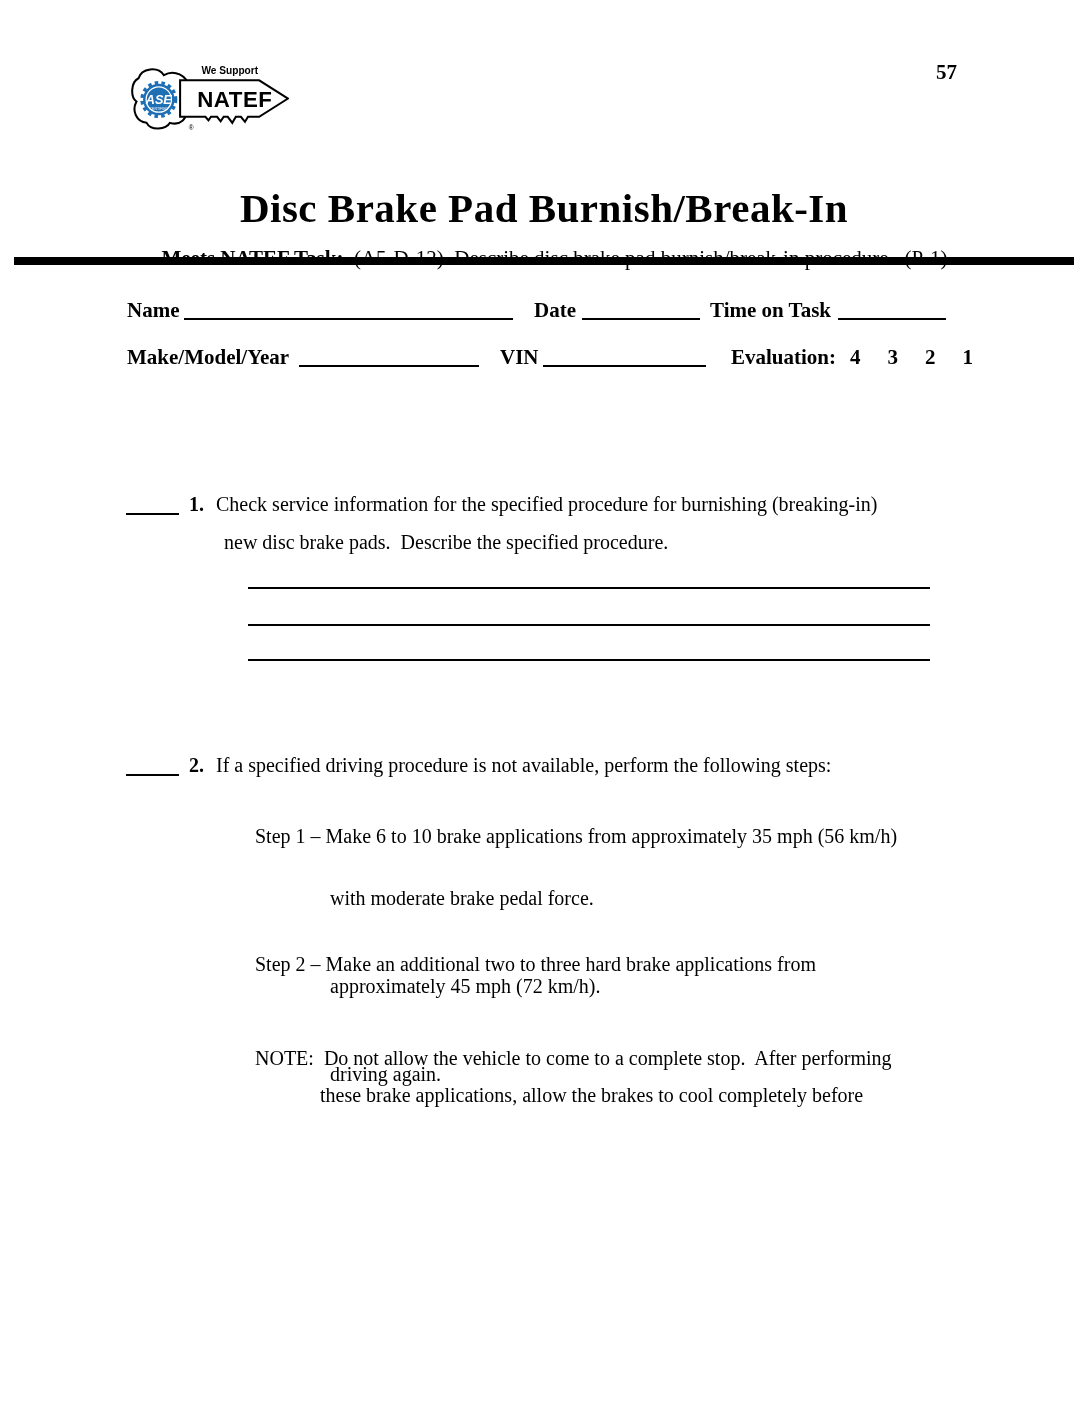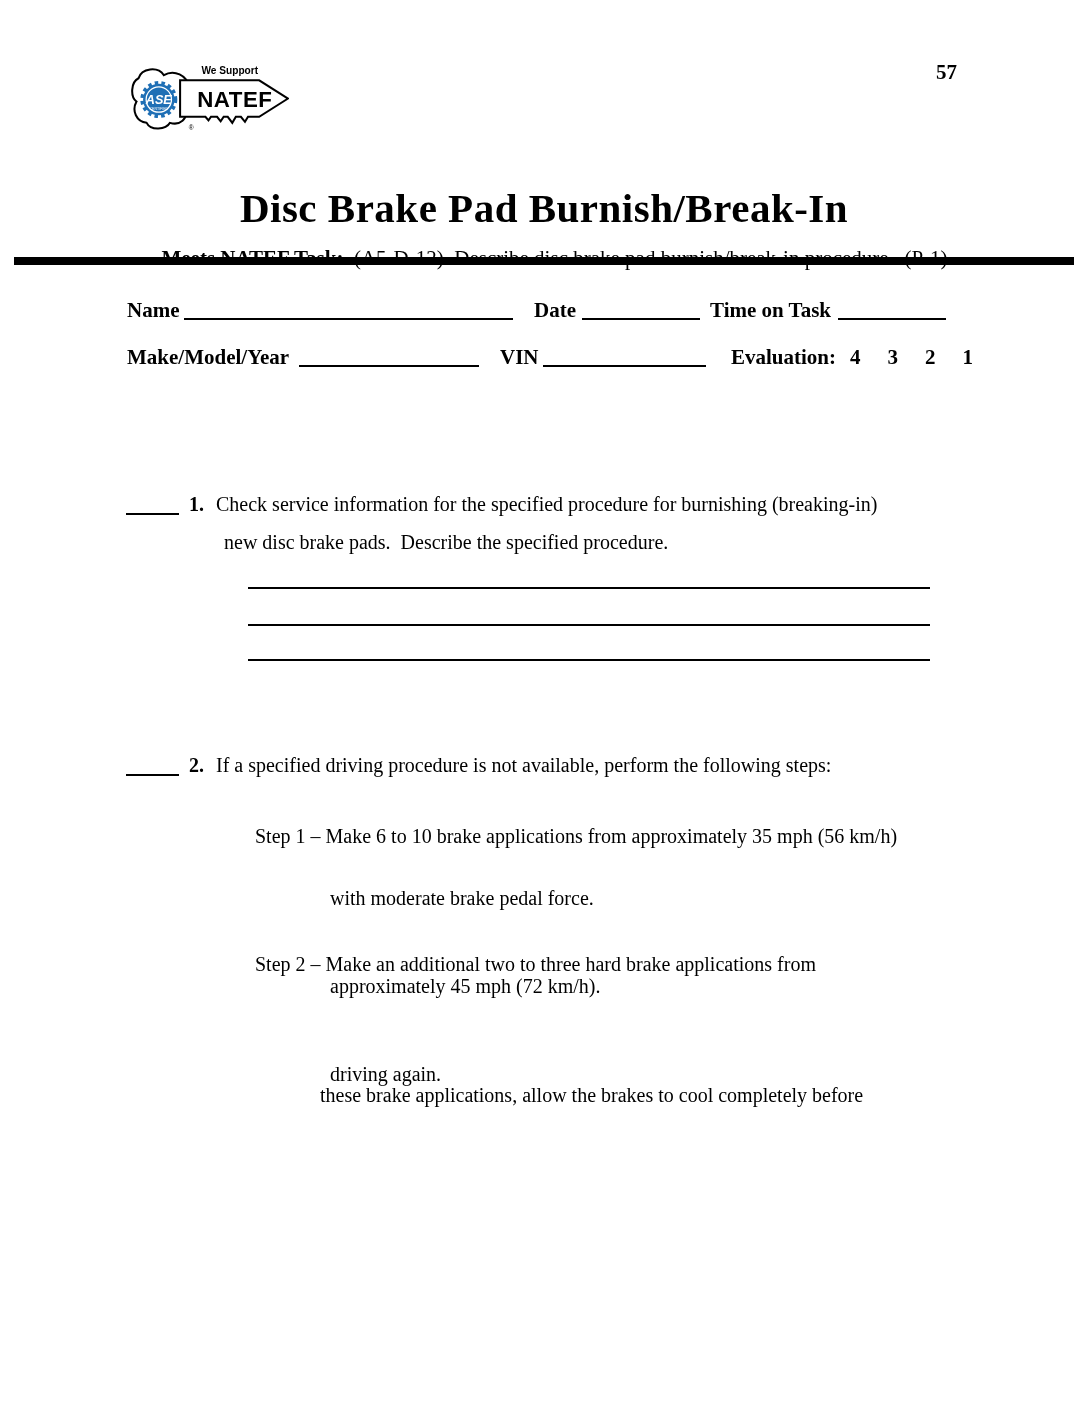--- a/index.html
+++ b/index.html
@@ -95,6 +95,7 @@
   <div class="abs line" style="left:255px; top:938px;margin-top:15px;">Step 2 – Make an additional two to three hard brake applications from</div>
   <div class="abs line" style="left:330px; top:975px;">approximately 45 mph (72 km/h).</div>
 
+  <div class="abs line" style="left:255px; top:1047px;">NOTE:  Do not allow the vehicle to come to a complete stop.  After performing</div>
   <div class="abs line" style="left:320px; top:1084px;">these brake applications, allow the brakes to cool completely before</div>
   <div class="abs line" style="left:330px; top:1063px;">driving again.</div>
 

